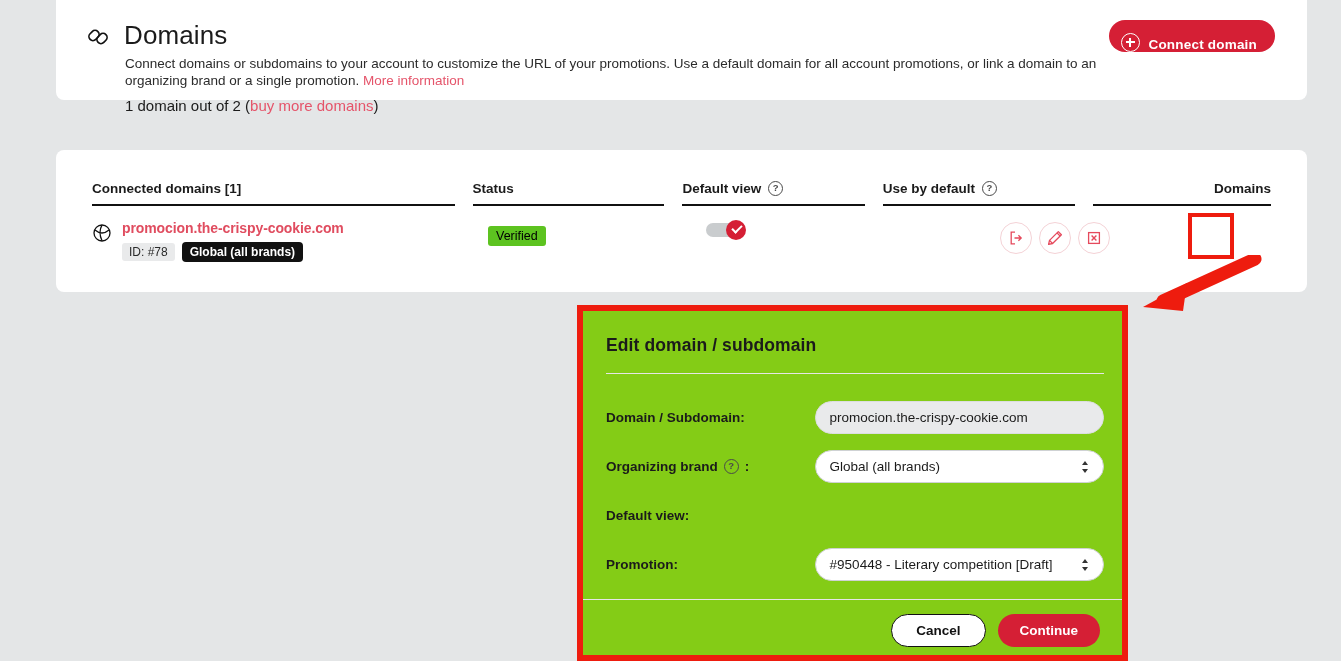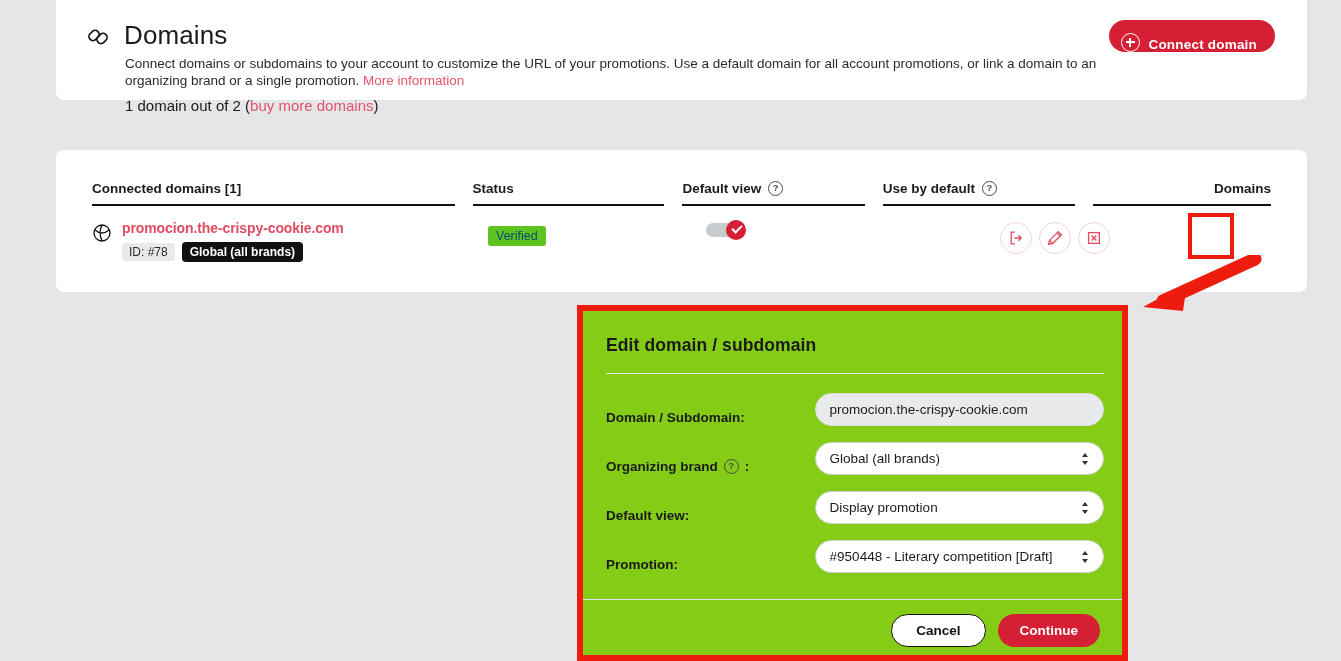--- a/index.html
+++ b/index.html
@@ -219,7 +219,7 @@
   #status-badge {
     display: inline-block;
     background: #5dc320;
-    color: #0c4a6e;
+    color: #000000;
     border-radius: 3px;
     padding: 3px 8px;
     font-size: 12.5px;

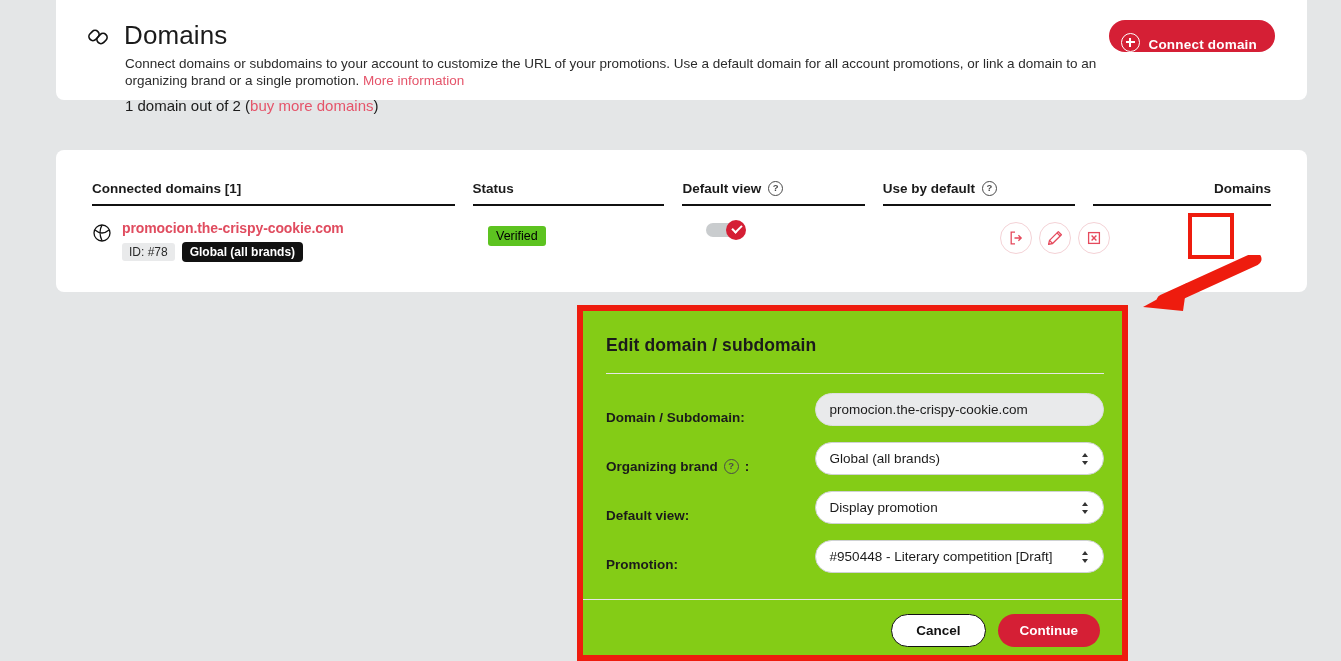--- a/index.html
+++ b/index.html
@@ -349,6 +349,7 @@
   }
   .form-row {
     display: flex;
+    align-items: center;
     height: 49px;
     gap: 15px;
   }

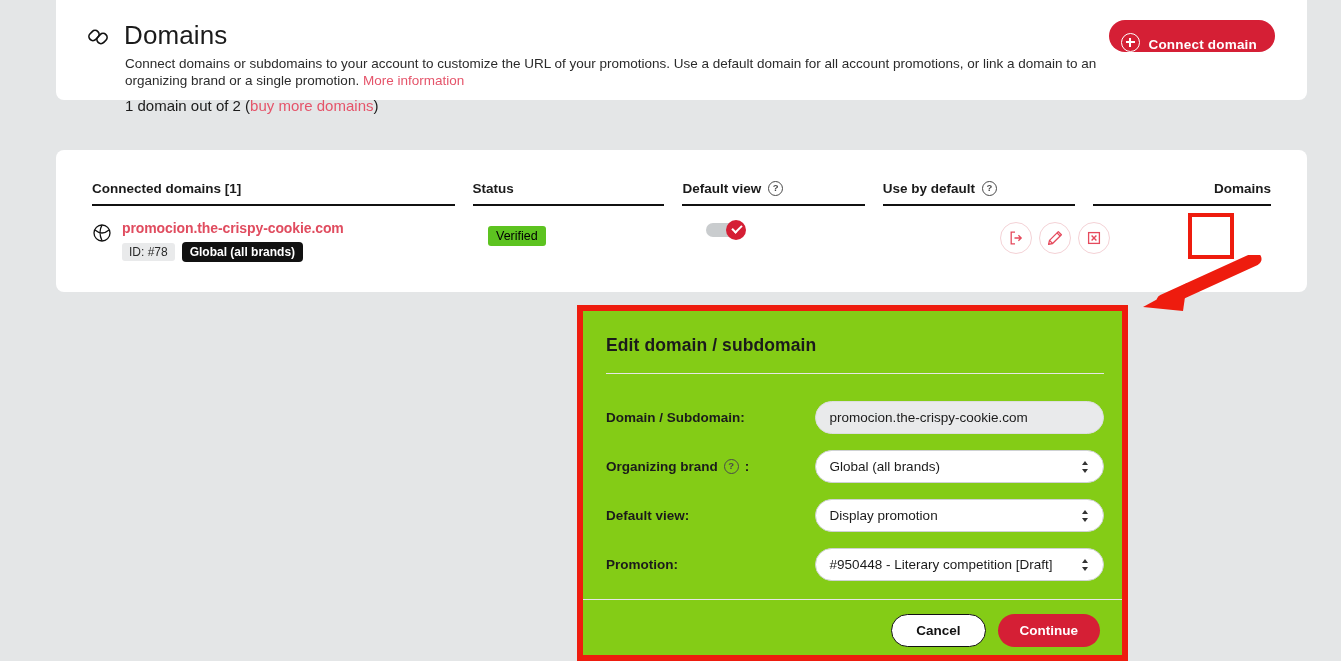--- a/index.html
+++ b/index.html
@@ -585,15 +585,6 @@
 
     <div class="form-row">
       <span class="form-label">Default view:</span>
-      <span class="field">
-        <span>Display promotion</span>
-        <span class="select-arrows">
-          <svg width="8" height="13" viewBox="0 0 8 13">
-            <path d="M4 0.5 7 4.5H1z" fill="#333"></path>
-            <path d="M4 12.5 1 8.5h6z" fill="#333"></path>
-          </svg>
-        </span>
-      </span>
     </div>
 
     <div class="form-row">

